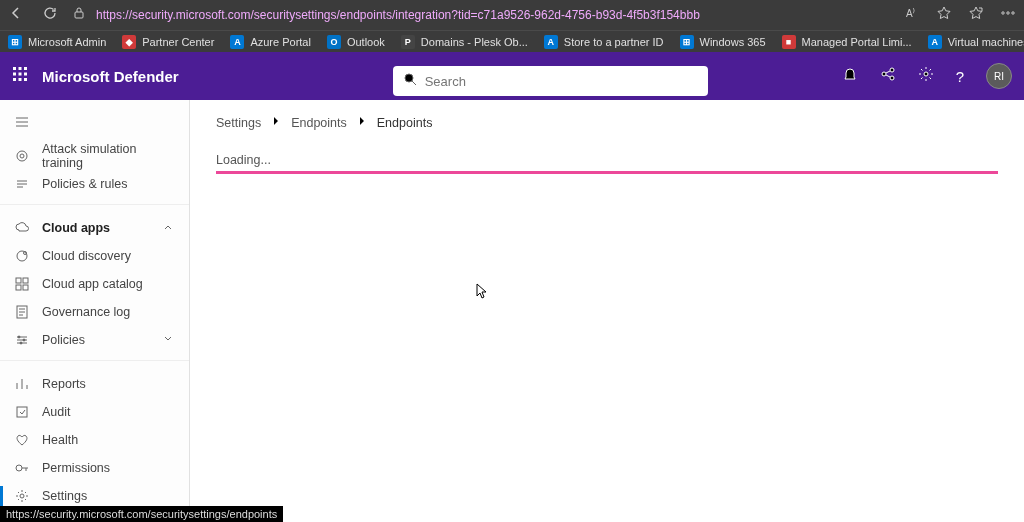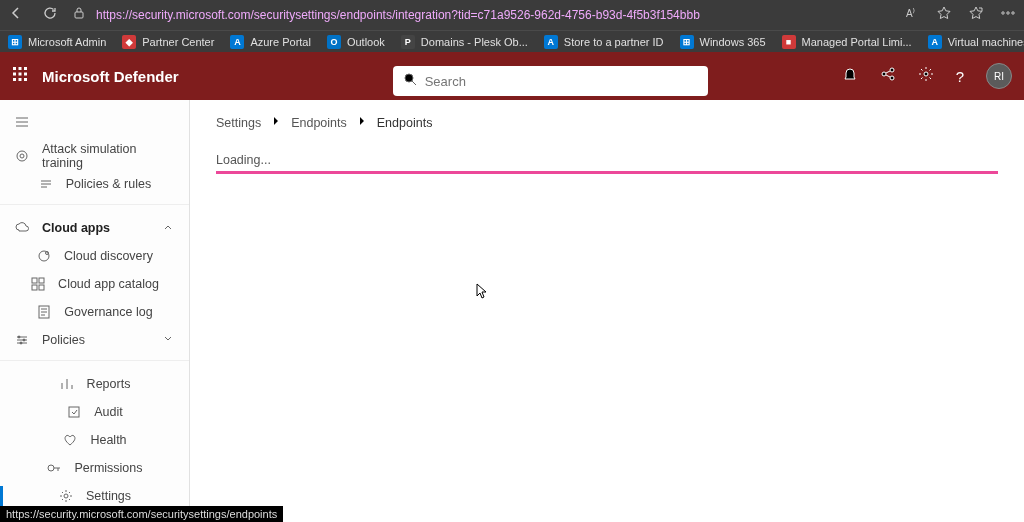--- a/index.html
+++ b/index.html
@@ -19,7 +19,7 @@
   .fav-icon { width: 14px; height: 14px; border-radius: 2px; display: flex; align-items: center; justify-content: center; font-size: 9px; font-weight: bold; color: #fff; }
 
   
-  .app-header { height: 48px; background: #7f1d1d; display: flex; align-items: center; padding: 0 12px; gap: 14px; }
+  .app-header { height: 48px; background: #4c1d95; display: flex; align-items: center; padding: 0 12px; gap: 14px; }
   .waffle svg { fill: #fff; }
   .app-title { color: #fff; font-size: 15px; font-weight: 600; }
   .search-box { margin-left: 200px; width: 315px; height: 30px; background: #fff; border-radius: 4px; display: flex; align-items: center; padding: 0 10px; gap: 8px; margin-top: 10px; }

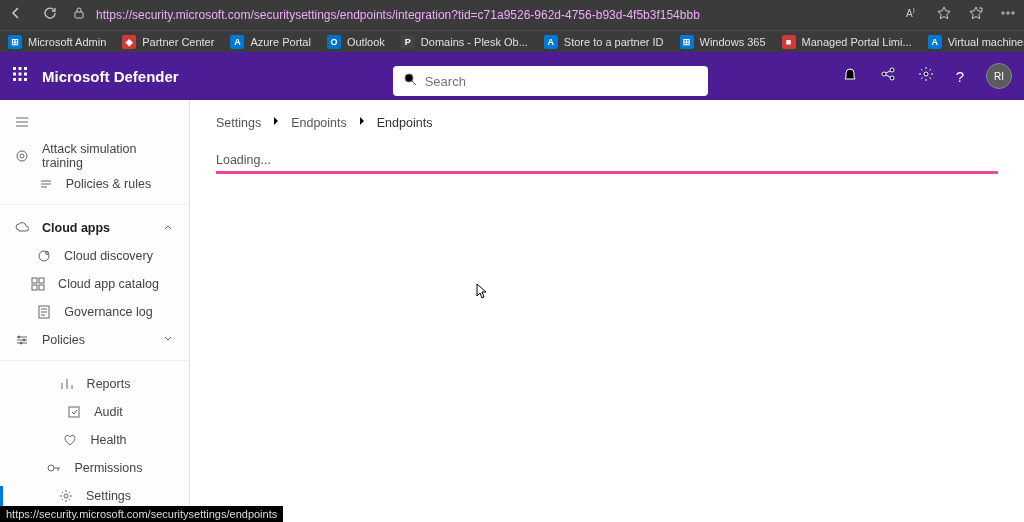--- a/index.html
+++ b/index.html
@@ -31,7 +31,7 @@
   
   .layout { display: flex; height: calc(522px - 30px - 22px - 48px); }
   .sidebar { width: 190px; border-right: 1px solid #e1e1e1; overflow-y: auto; padding-top: 6px; background:#fdfdfd;}
-  .side-item { display: flex; align-items: center; gap: 12px; padding: 6px 14px; font-size: 12.5px; color: #444; cursor: pointer; height: 28px; justify-content: center; }
+  .side-item { display: flex; align-items: center; gap: 12px; padding: 6px 14px; font-size: 12.5px; color: #444; cursor: pointer; height: 28px; }
   .side-item.section { font-weight: 600; color: #222; }
   .side-item .chev { margin-left: auto; }
   .side-item.active { position: relative; }

